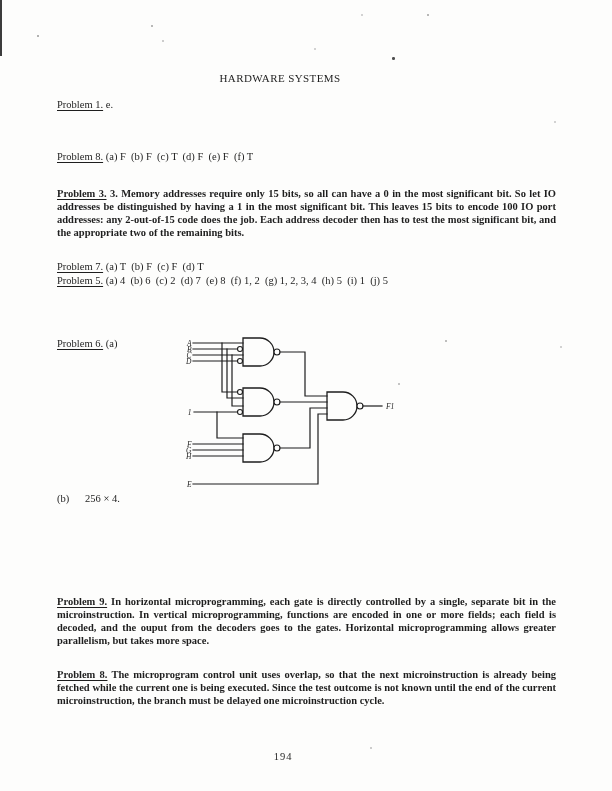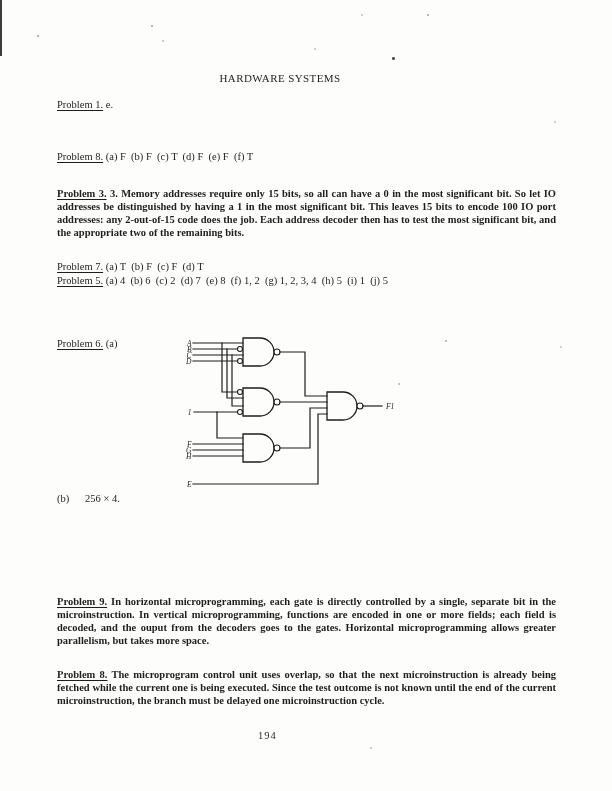--- a/index.html
+++ b/index.html
@@ -27,8 +27,8 @@
   .bullet{display:inline-block;width:28px;}
   .m{font-style:italic;}
   .pagenum{
-    position:absolute;left:258px;top:730px;width:50px;
-    text-align:left;font-size:10.5px;letter-spacing:1px;color:#2a2a2a;
+    position:absolute;left:258px;top:751px;width:50px;
+    text-align:center;font-size:10.5px;letter-spacing:1px;color:#2a2a2a;
   }
   .diagram{position:absolute;left:180px;top:334px;}
   .gate{fill:none;stroke:#1d1d1d;stroke-width:1.3;}

